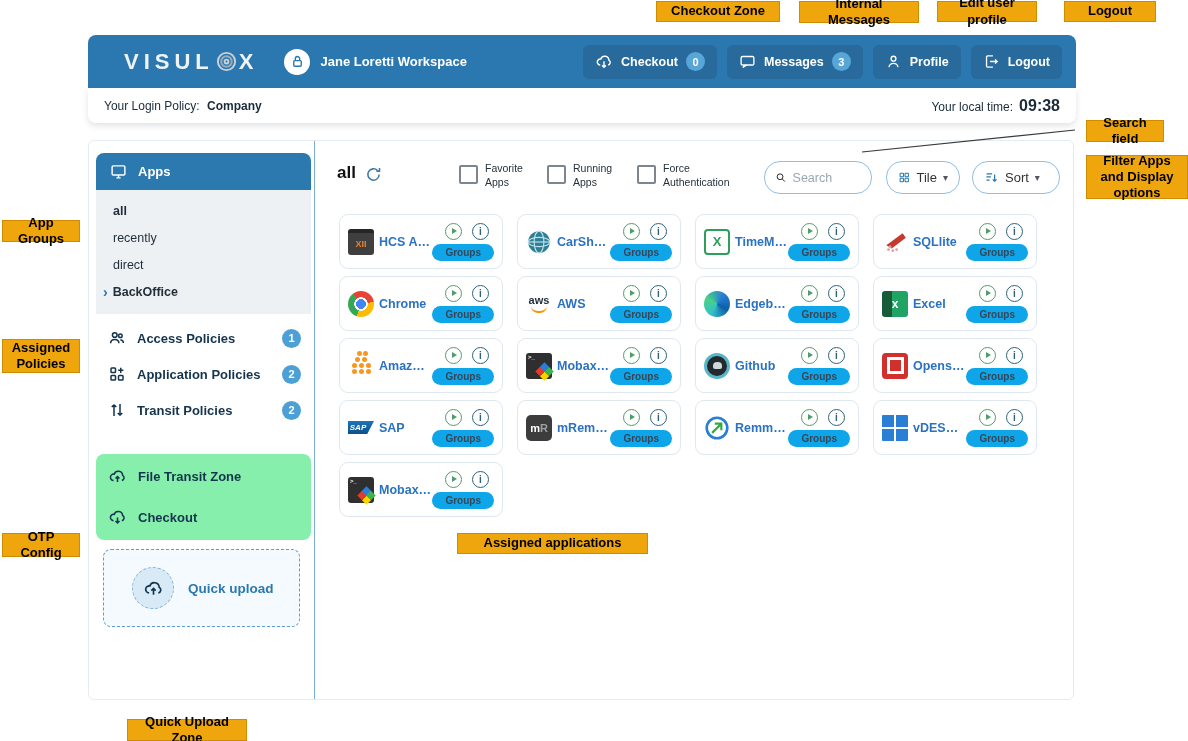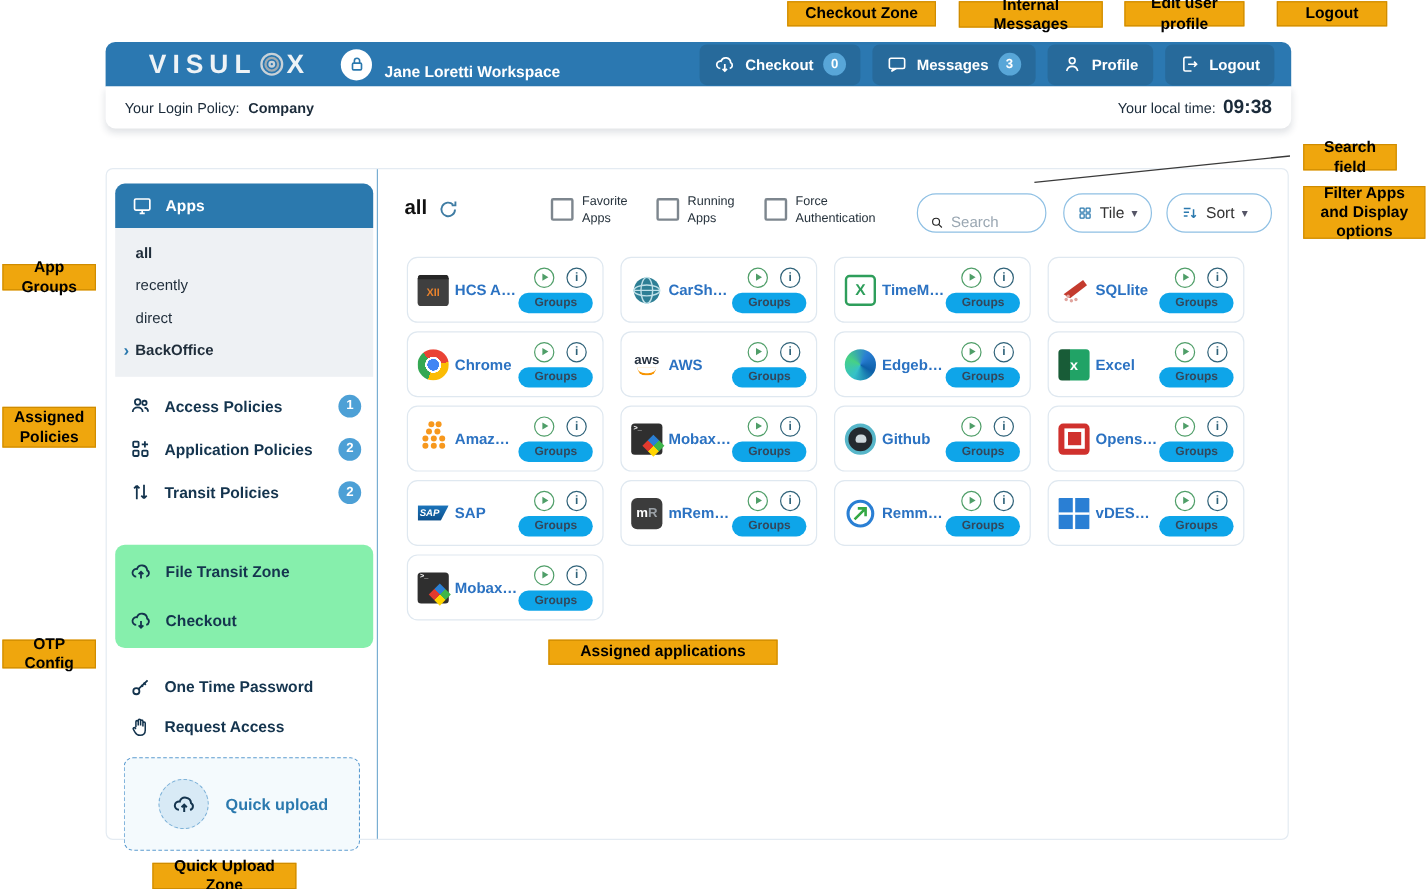--- a/index.html
+++ b/index.html
@@ -15,7 +15,7 @@
 
   
   .win{position:absolute;left:88px;top:35px;width:988px;height:668px}
-  .topbar{height:37px;background:#2b78b1;border-radius:8px 8px 0 0;display:flex;align-items:center;
+  .topbar{height:53px;background:#2b78b1;border-radius:8px 8px 0 0;display:flex;align-items:center;
           padding:0 14px 0 36px;box-sizing:border-box;color:#fff}
   .logo{display:flex;align-items:center;font-size:22px;font-weight:bold;letter-spacing:5px;color:#eef3f6}
   .logo svg{margin:0 1px}

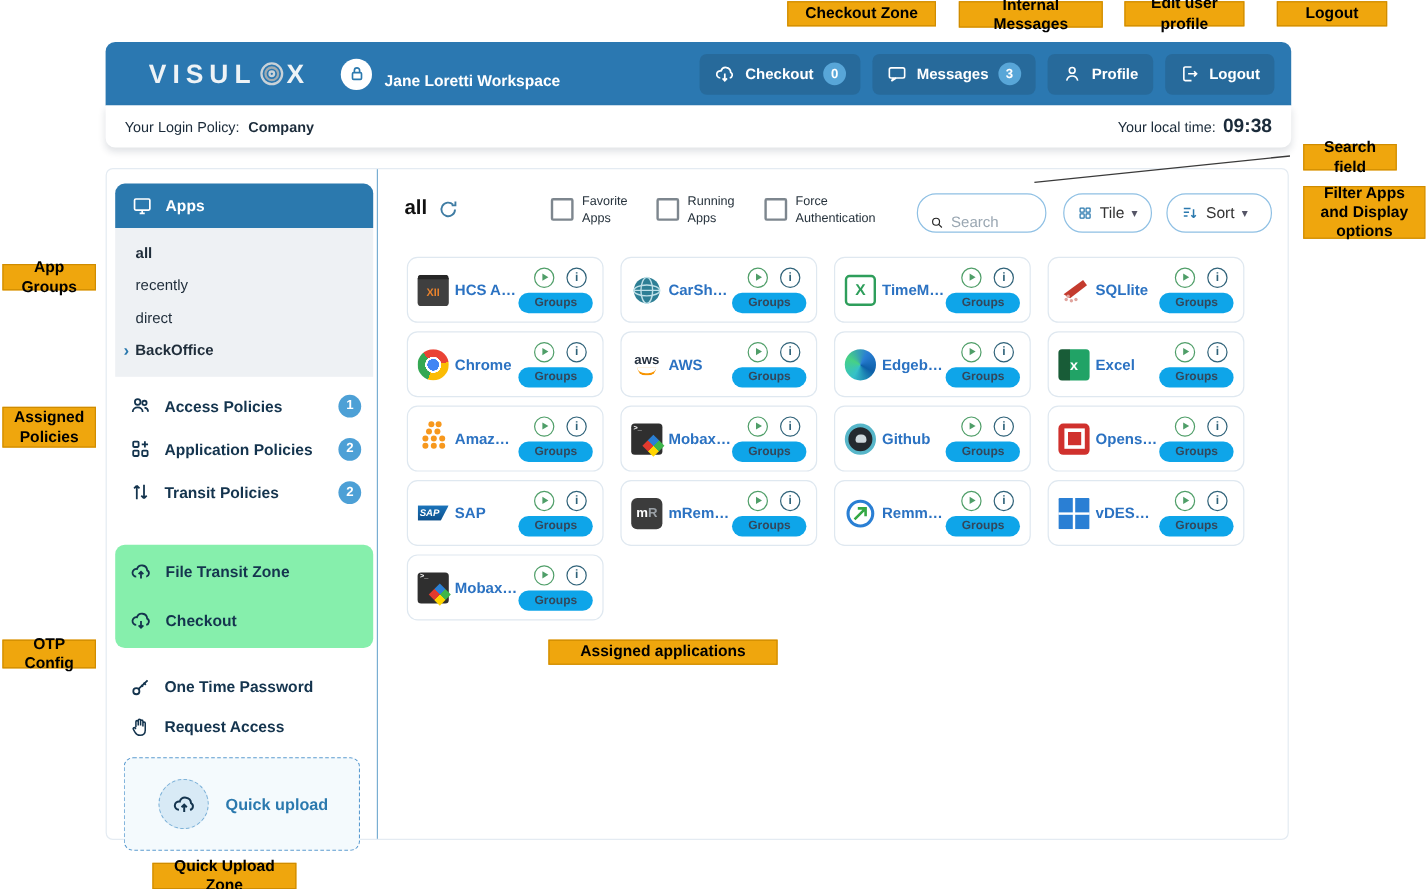--- a/index.html
+++ b/index.html
@@ -19,7 +19,7 @@
           padding:0 14px 0 36px;box-sizing:border-box;color:#fff}
   .logo{display:flex;align-items:center;font-size:22px;font-weight:bold;letter-spacing:5px;color:#eef3f6}
   .logo svg{margin:0 1px}
-  .workspace{display:flex;align-items:flex-end;gap:10px;margin-left:26px;font-weight:bold;font-size:13px}
+  .workspace{display:flex;align-items:center;gap:10px;margin-left:26px;font-weight:bold;font-size:13px}
   .avatar{width:26px;height:26px;border-radius:50%;background:#fff;display:flex;align-items:center;justify-content:center}
   .hbtns{margin-left:auto;display:flex;gap:10px}
   .hbtn{display:flex;align-items:center;gap:8px;background:#276a9b;border:0;color:#fff;font-weight:600;

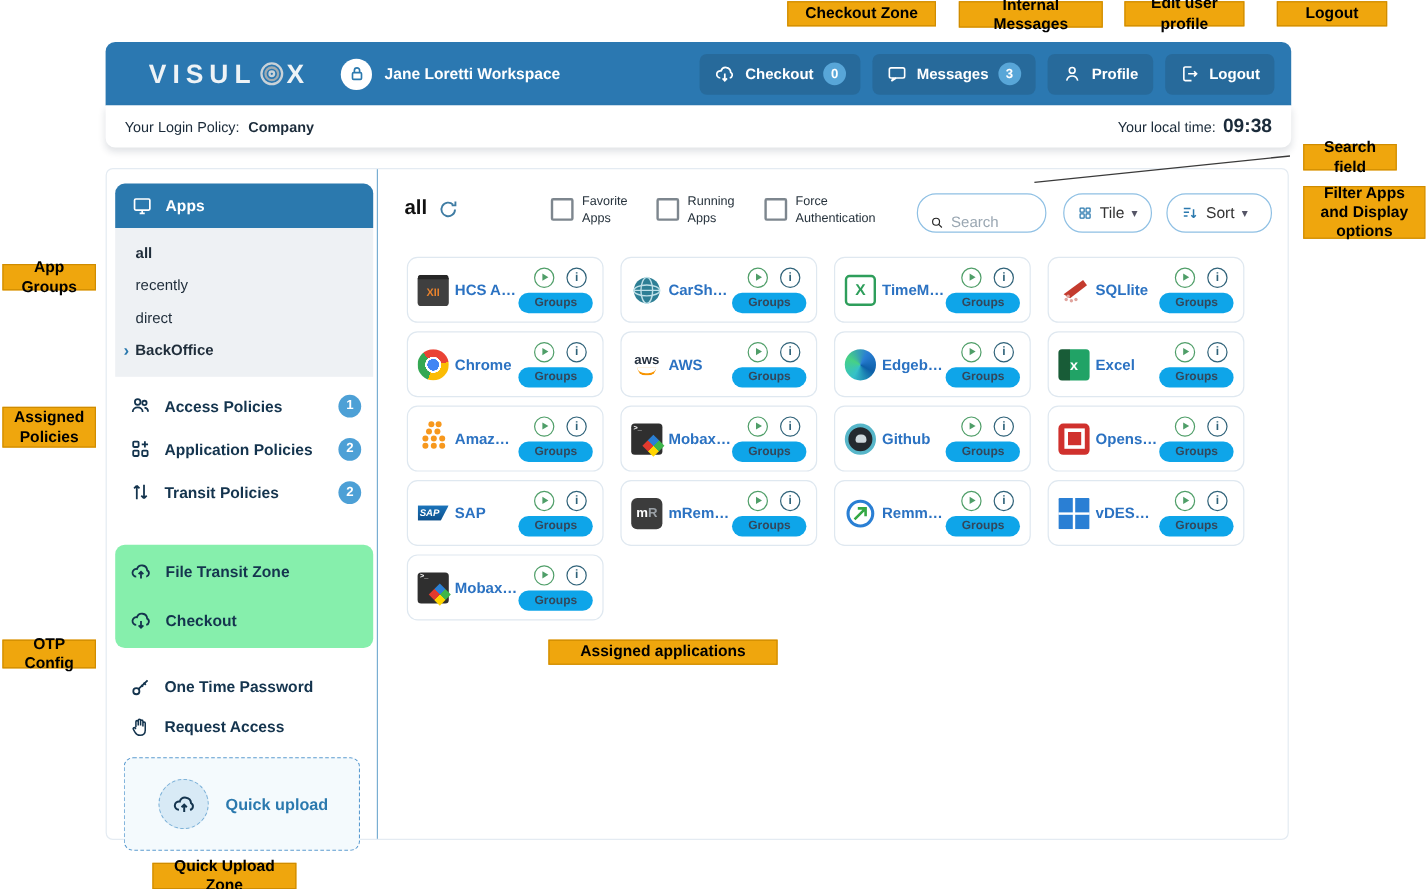--- a/index.html
+++ b/index.html
@@ -68,7 +68,7 @@
   .filter .box{width:15px;height:15px;border:2px solid #7d868e;border-radius:2px;background:#fff;margin-top:3px;flex:none}
   .filter .lbl{font-size:10.5px;color:#26323c;line-height:1.3;width:64px;font-weight:400}
   .search{position:absolute;left:449px;top:20px;width:108px;height:33px;border:1.5px solid #8fc0e4;border-radius:16px;
-          display:flex;align-items:flex-end;gap:4px;padding:0 10px;box-sizing:border-box;background:#fff}
+          display:flex;align-items:center;gap:4px;padding:0 10px;box-sizing:border-box;background:#fff}
   .search input{border:0;outline:0;width:100%;font-size:12.5px;font-family:inherit;color:#333;background:transparent}
   .search input::placeholder{color:#9aa7b2}
   .tbtn{position:absolute;top:20px;height:33px;border:1.5px solid #8fc0e4;border-radius:16px;background:#fff;

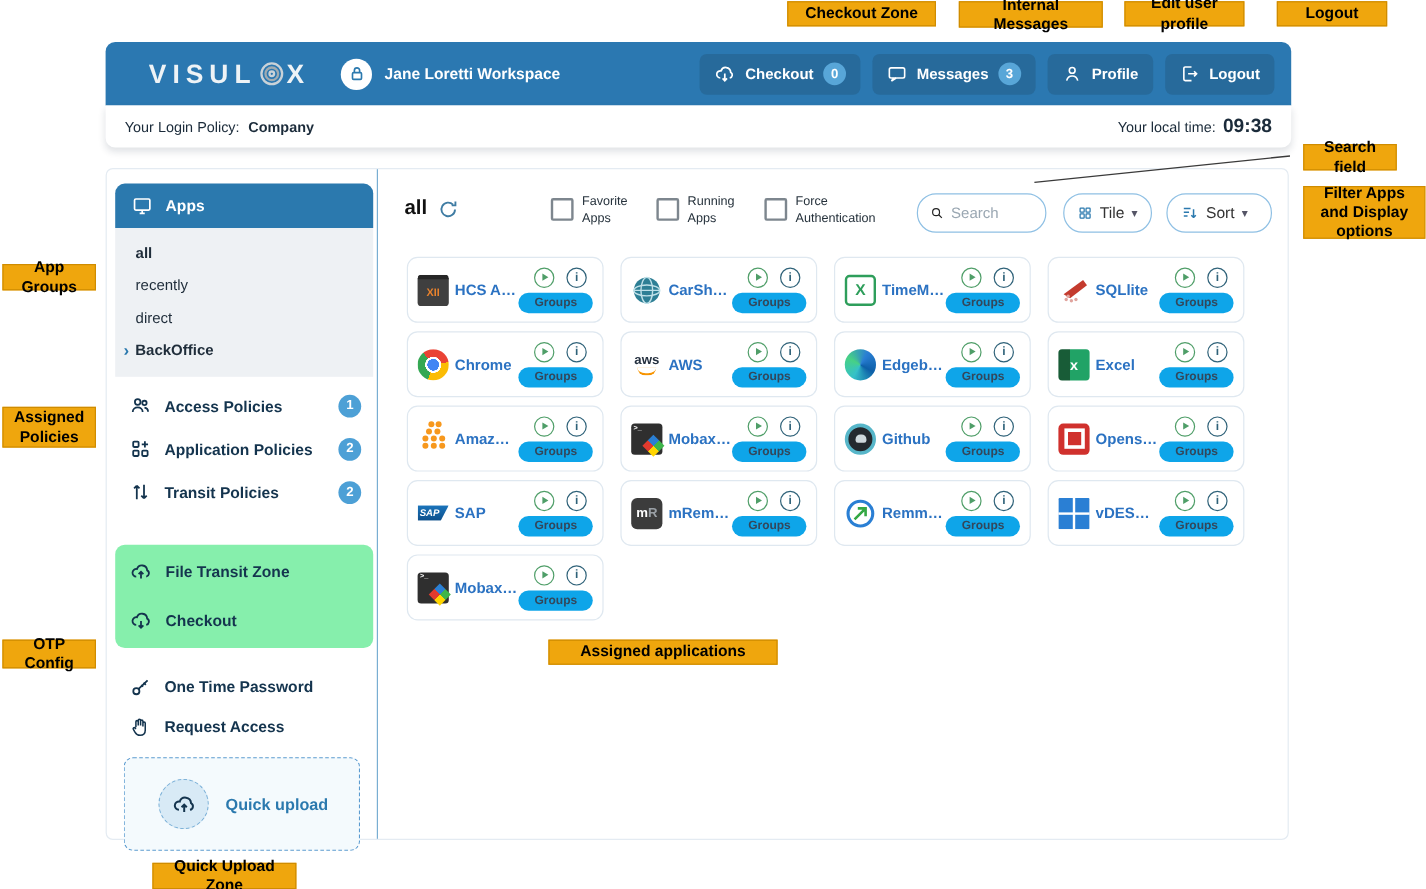--- a/index.html
+++ b/index.html
@@ -255,21 +255,6 @@
         </div>
       </div>
 
-      <div class="otp-group">
-        <div class="side-item">
-          <svg width="18" height="18" viewBox="0 0 24 24" fill="none" stroke="#14344e" stroke-width="2">
-            <circle cx="7.5" cy="16" r="3.4"></circle>
-              <path d="M10 13.5 20 4M15.5 6.5 18 9M13 9l2 2"></path>
-          </svg>
-          <span>One Time Password</span>
-        </div>
-        <div class="side-item">
-          <svg width="18" height="18" viewBox="0 0 24 24" fill="none" stroke="#14344e" stroke-width="1.7">
-            <path d="M7 12V6a1.3 1.3 0 0 1 2.6 0v4M9.6 10V4.5a1.3 1.3 0 0 1 2.6 0V10M12.2 10V5.3a1.3 1.3 0 0 1 2.6 0v6M14.8 11.3V7.5a1.3 1.3 0 0 1 2.6 0v7.5c0 3.8-2.4 6-5.7 6-2.8 0-4.3-1.1-5.6-3.3l-1.9-3.2c-.8-1.3.7-2.7 1.9-1.7L7 14"></path>
-          </svg>
-          <span>Request Access</span>
-        </div>
-      </div>
 
       <div class="quick">
         <span class="quick-circle">

